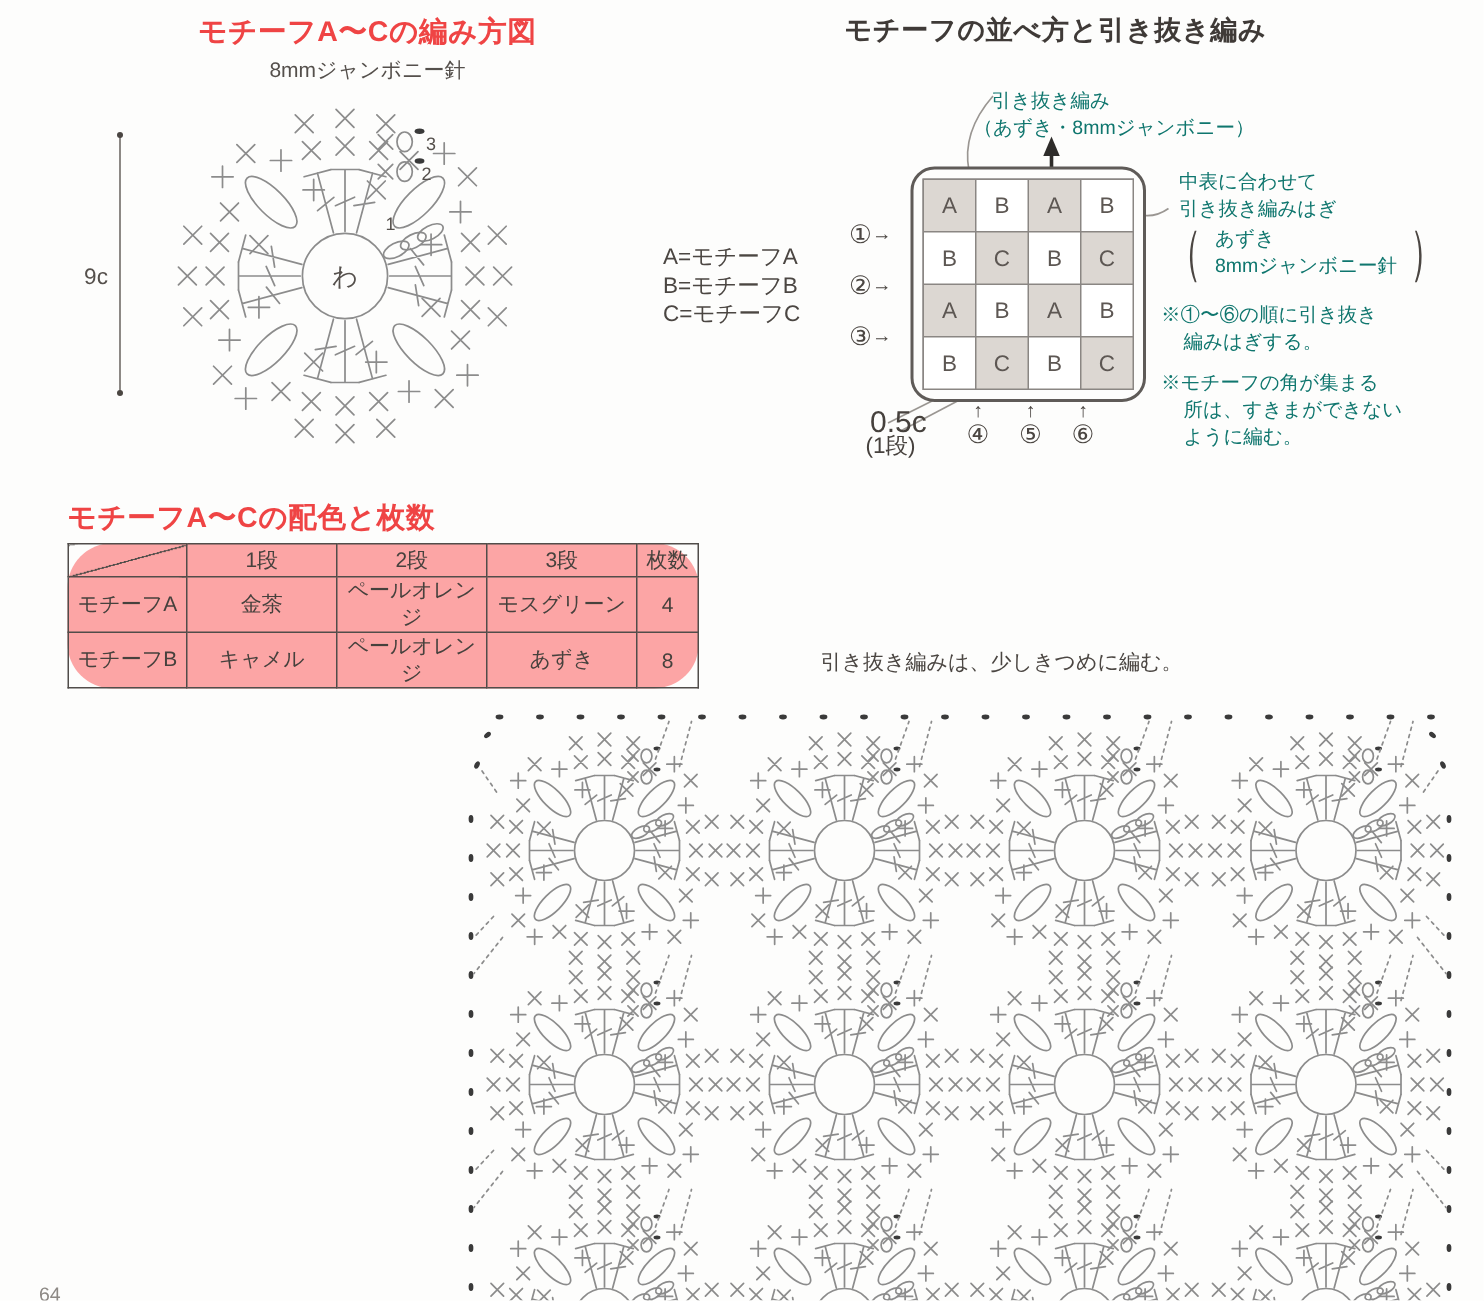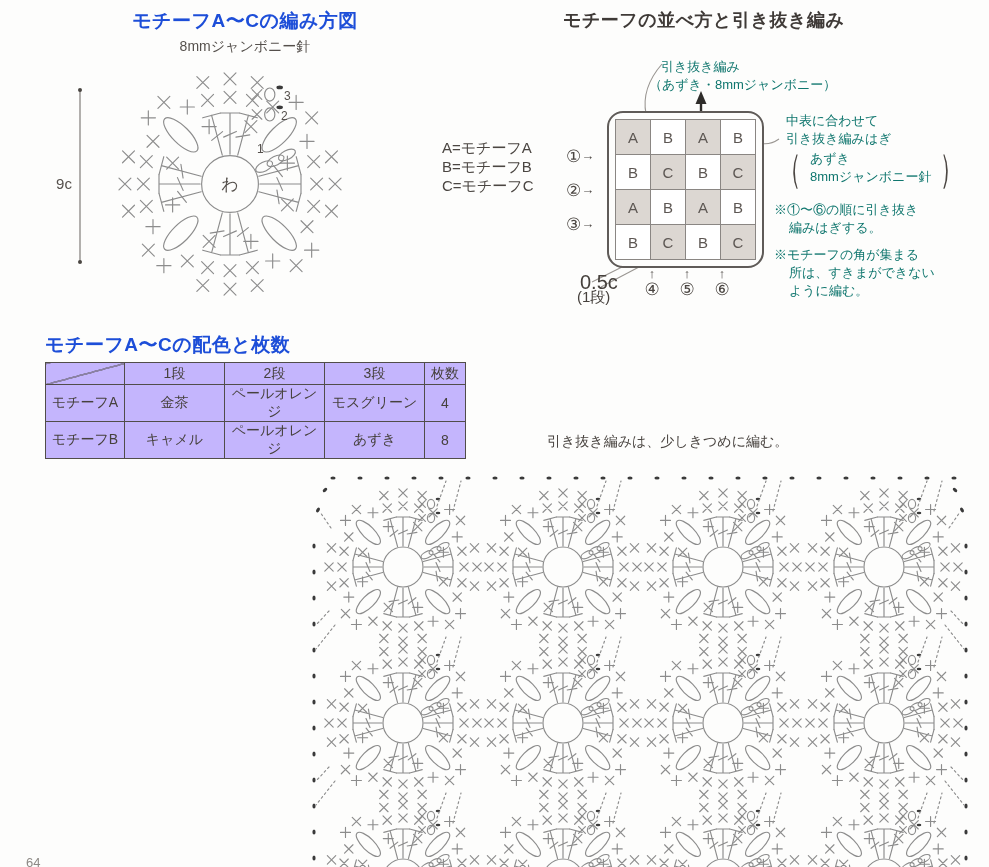--- a/index.html
+++ b/index.html
@@ -6,7 +6,7 @@
   .page{position:relative;width:989px;height:867px;background:#fdfdfc;overflow:hidden;
         font-family:"Liberation Sans",sans-serif;color:#46413d;}
   .abs{position:absolute;}
-  .ttl{font-weight:bold;font-size:19px;letter-spacing:.5px;color:#1d4ed8;}
+  .ttl{font-weight:bold;font-size:19px;letter-spacing:.5px;color:#ef4444;}
   .ttl2{font-weight:bold;font-size:18px;letter-spacing:.5px;color:#3f3a37;}
   .sub{font-size:14px;color:#55504c;}
   .ann{font-size:13px;color:#0f766e;line-height:18px;white-space:nowrap;}

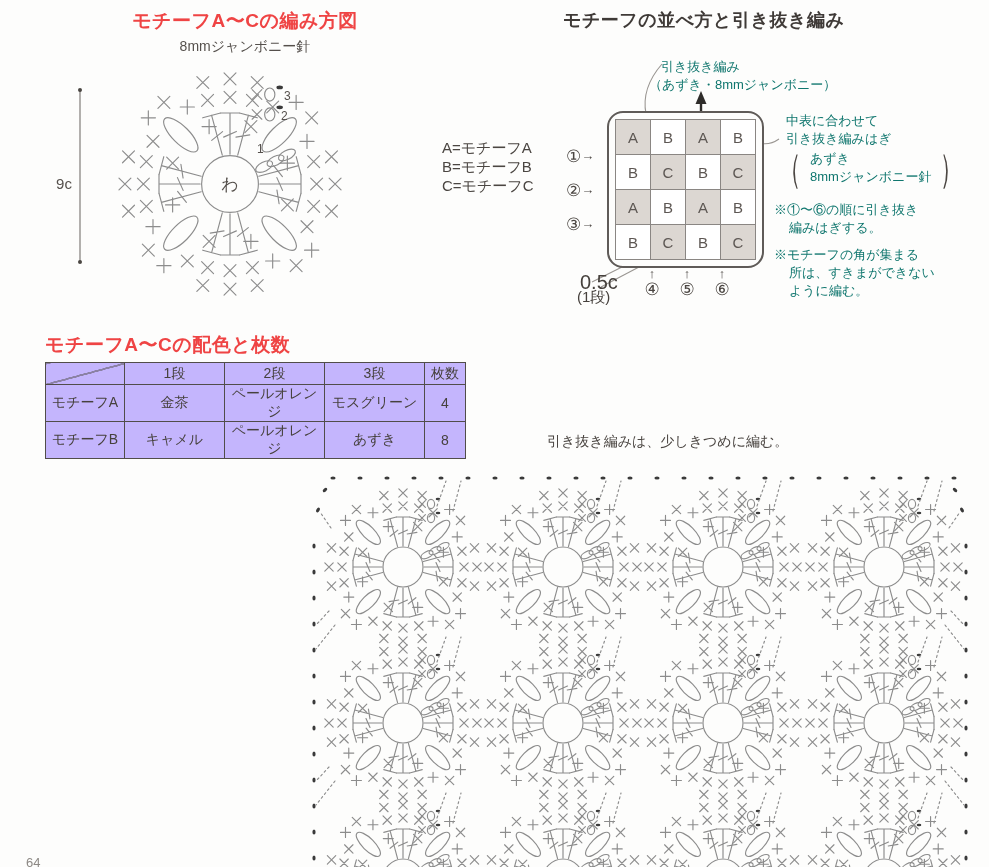--- a/index.html
+++ b/index.html
@@ -11,7 +11,7 @@
   .sub{font-size:14px;color:#55504c;}
   .ann{font-size:13px;color:#0f766e;line-height:18px;white-space:nowrap;}
   .note{font-size:14px;color:#4b4642;line-height:19px;white-space:nowrap;}
-  .legend{font-size:15px;line-height:19px;color:#4b4642;}
+  .legend{font-size:15px;line-height:19px;color:#4b4642;margin-top:24px;}
   svg{display:block;}
   svg text{font-family:"Liberation Sans",sans-serif;fill:#55504c;}
   

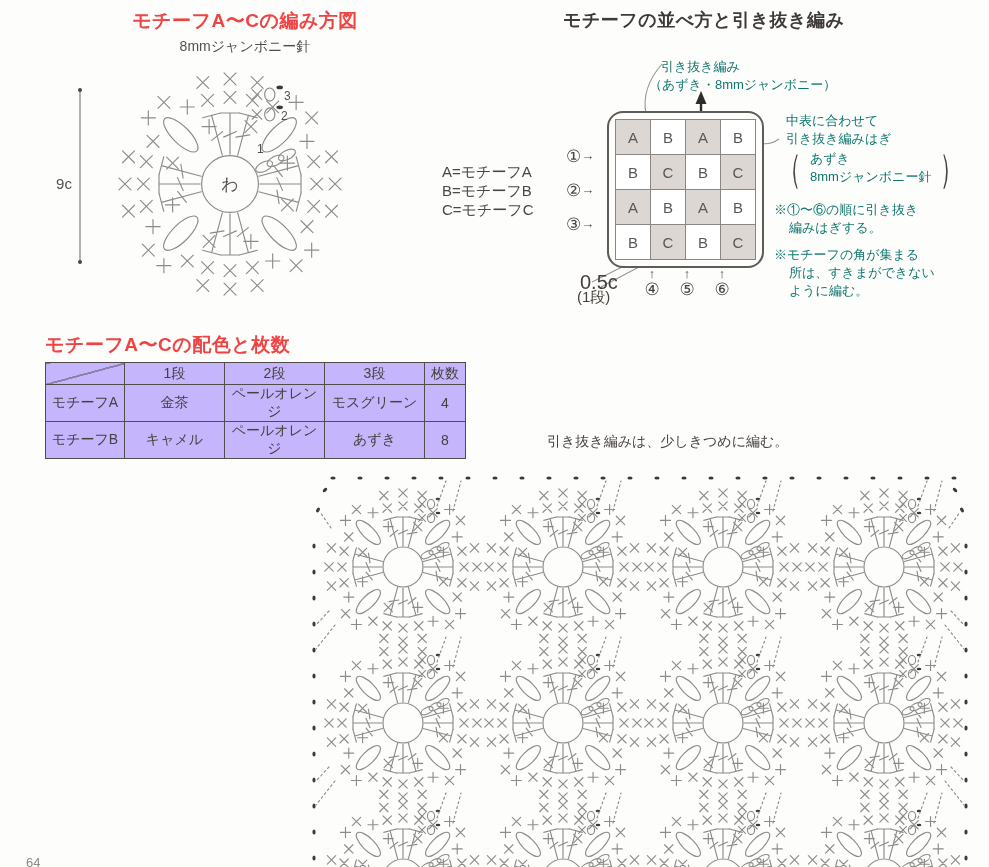--- a/index.html
+++ b/index.html
@@ -28,7 +28,7 @@
   .parenrow{display:flex;align-items:center;}
   .bigparen{font-size:40px;font-weight:400;color:#4b4642;transform:scaleX(.55);line-height:40px;}
   
-  table.ct{border-collapse:collapse;font-size:14px;color:#46413d;background:#c4b5fd;}
+  table.ct{border-collapse:collapse;font-size:14px;color:#46413d;background:#fca5a5;border-radius:30px;}
   table.ct td,table.ct th{border:1.5px solid #514d4a;text-align:center;font-weight:normal;
         height:21px;padding:0 2px;}
   table.ct th.diag{background:linear-gradient(to bottom right,

